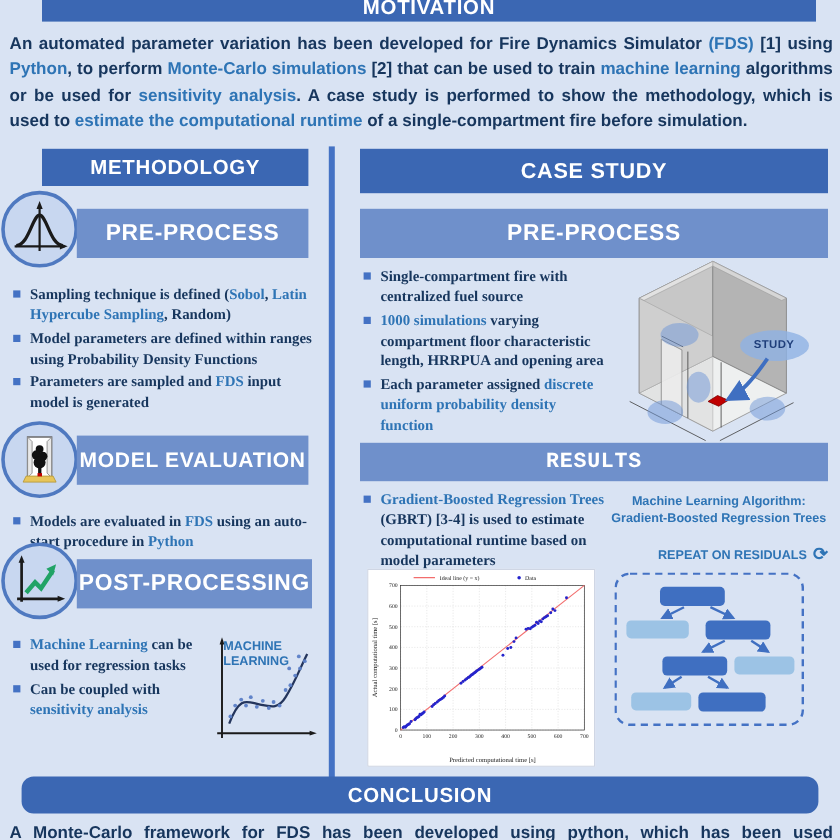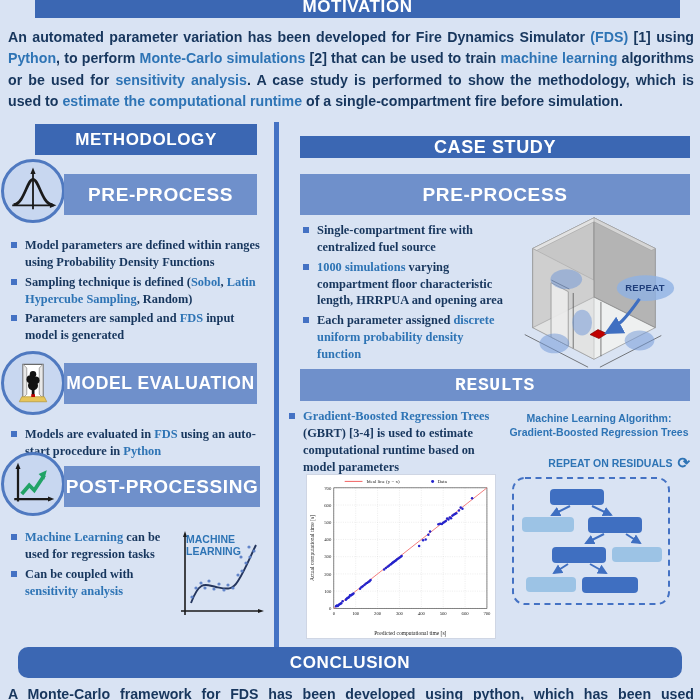--- a/index.html
+++ b/index.html
@@ -139,7 +139,7 @@
 
   <div class="divider abs" style="left:274px;top:122px;width:5px;height:530px;"></div>
 
-  <div class="bar dark abs" style="left:300px;top:124px;width:390px;height:22px;font-size:18px;margin-top:12px;">
+  <div class="bar dark abs" style="left:300px;top:124px;width:390px;height:37px;font-size:18px;">
     <span>CASE STUDY</span>
   </div>
   <div class="bar med abs" style="left:300px;top:174px;width:390px;height:41px;font-size:19px;">

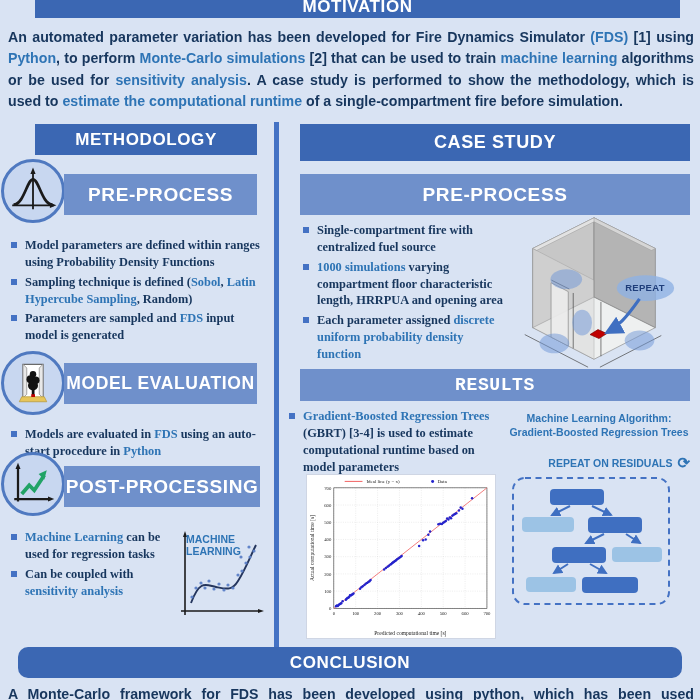--- a/index.html
+++ b/index.html
@@ -63,8 +63,8 @@
     <span>PRE-PROCESS</span>
   </div>
   <ul class="bullets abs" style="left:10px;top:237px;width:252px;">
+    <li><span>Sampling technique is defined (</span><span class="hl">Sobol</span><span>, </span><span class="hl">Latin Hypercube Sampling</span><span>, Random)</span></li>
     <li><span>Model parameters are defined within ranges using Probability Density Functions</span></li>
-    <li><span>Sampling technique is defined (</span><span class="hl">Sobol</span><span>, </span><span class="hl">Latin Hypercube Sampling</span><span>, Random)</span></li>
     <li><span>Parameters are sampled and </span><span class="hl">FDS</span><span> input model is generated</span></li>
   </ul>
 

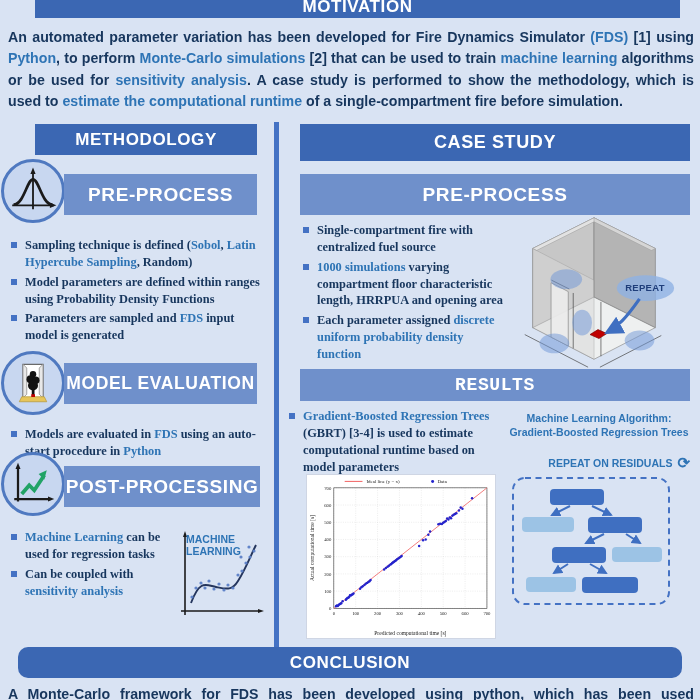--- a/index.html
+++ b/index.html
@@ -190,7 +190,7 @@
       <ellipse cx="152" cy="91" rx="29" ry="13" fill="#8fb1e3" opacity=".8"></ellipse>
       <path d="M146 102 C132 122 124 130 113 136" fill="none" stroke="#3f6fc1" stroke-width="3.2" marker-end="url(#ar2)"></path>
     </svg>
-    <span class="hrrpua-label">REPEAT</span>
+    <span class="hrrpua-label">STUDY</span>
   </div>
 
   <div class="bar med abs" style="left:300px;top:369px;width:390px;height:32px;font-size:18px;font-family:Liberation Mono, monospace;">

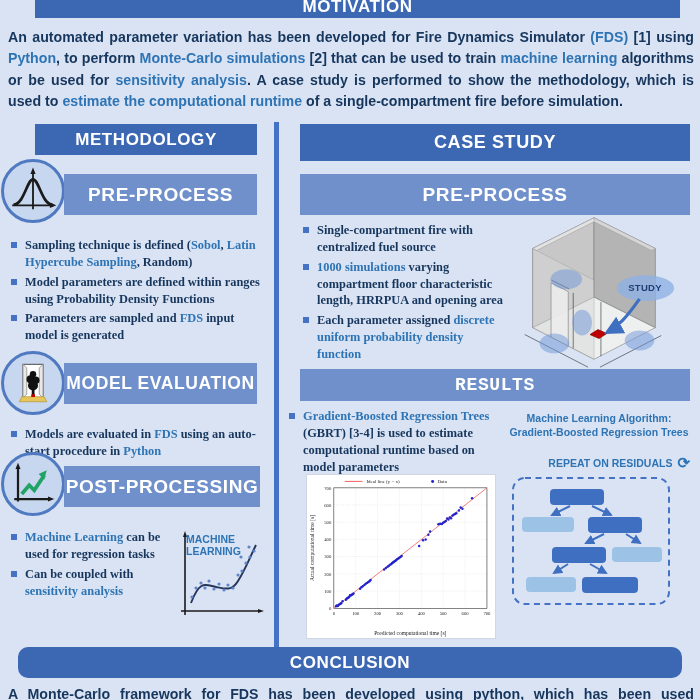--- a/index.html
+++ b/index.html
@@ -196,7 +196,7 @@
   <div class="bar med abs" style="left:300px;top:369px;width:390px;height:32px;font-size:18px;font-family:Liberation Mono, monospace;">
     <span>RESULTS</span>
   </div>
-  <ul class="bullets abs" style="left:288px;top:408px;width:206px;">
+  <ul class="bullets abs" style="left:302px;top:408px;width:206px;">
     <li><span class="hl">Gradient-Boosted Regression Trees</span><span> (GBRT) [3-4] is used to estimate computational runtime based on model parameters</span></li>
   </ul>
 

